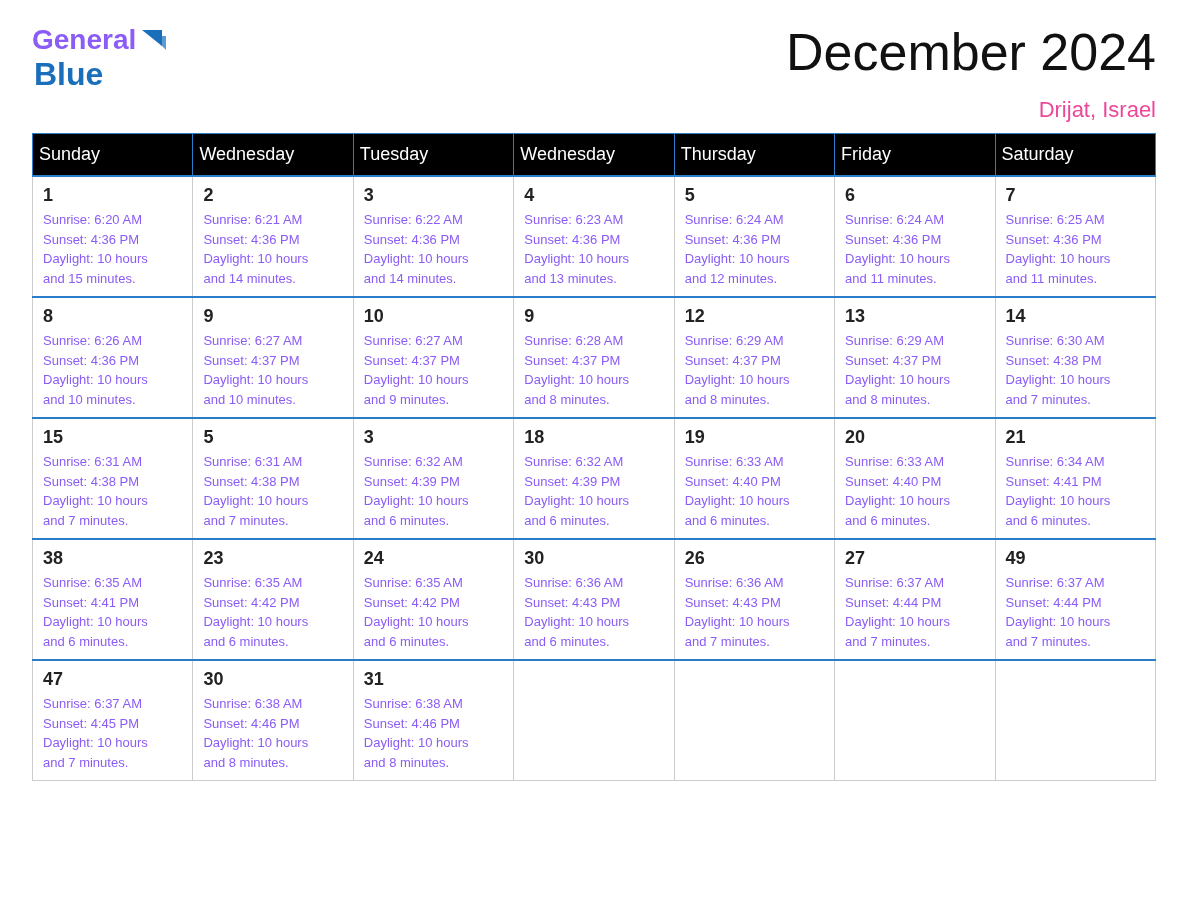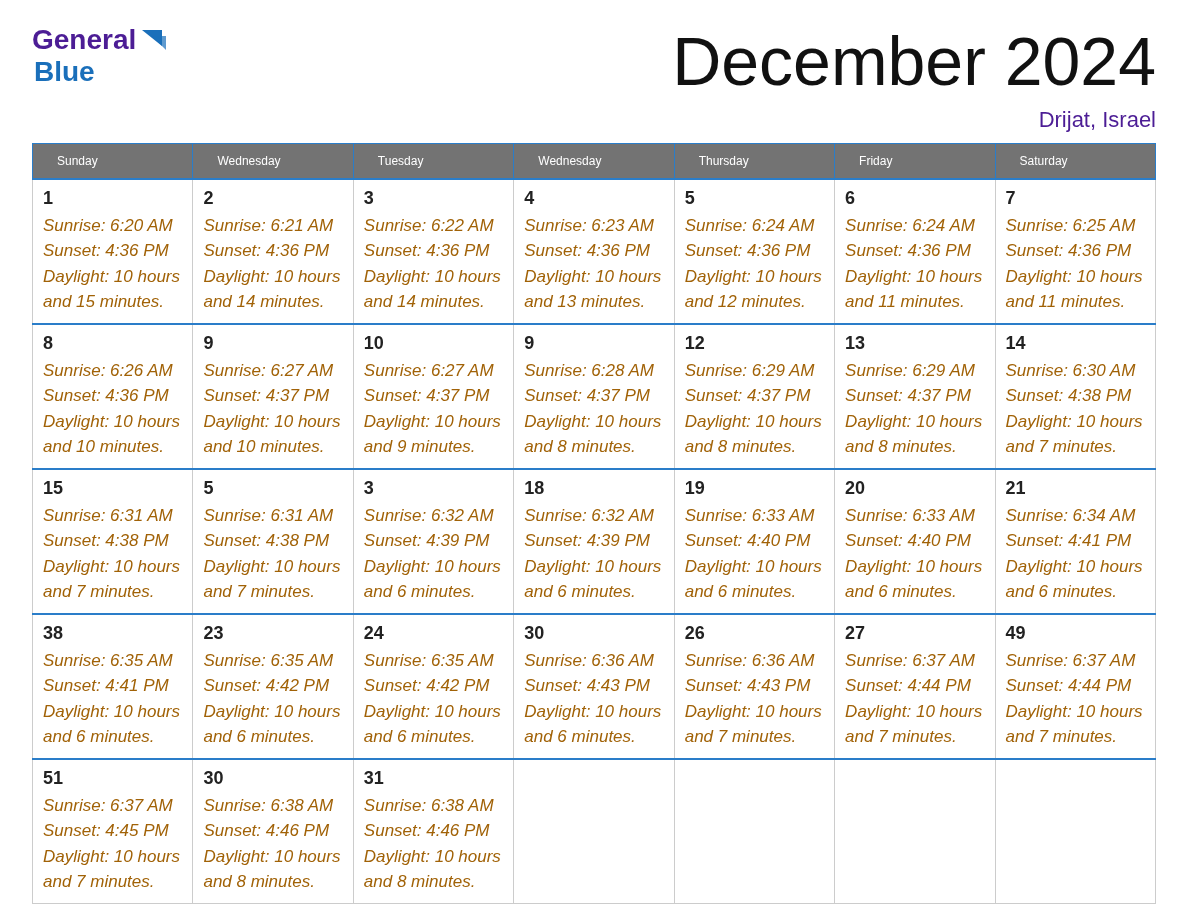--- a/index.html
+++ b/index.html
@@ -19,7 +19,7 @@
     .logo-text-general {
       font-size: 28px;
       font-weight: bold;
-      color: #4c1d95;
+      color: #8b5cf6;
     }
     .logo-icon {
       width: 28px;

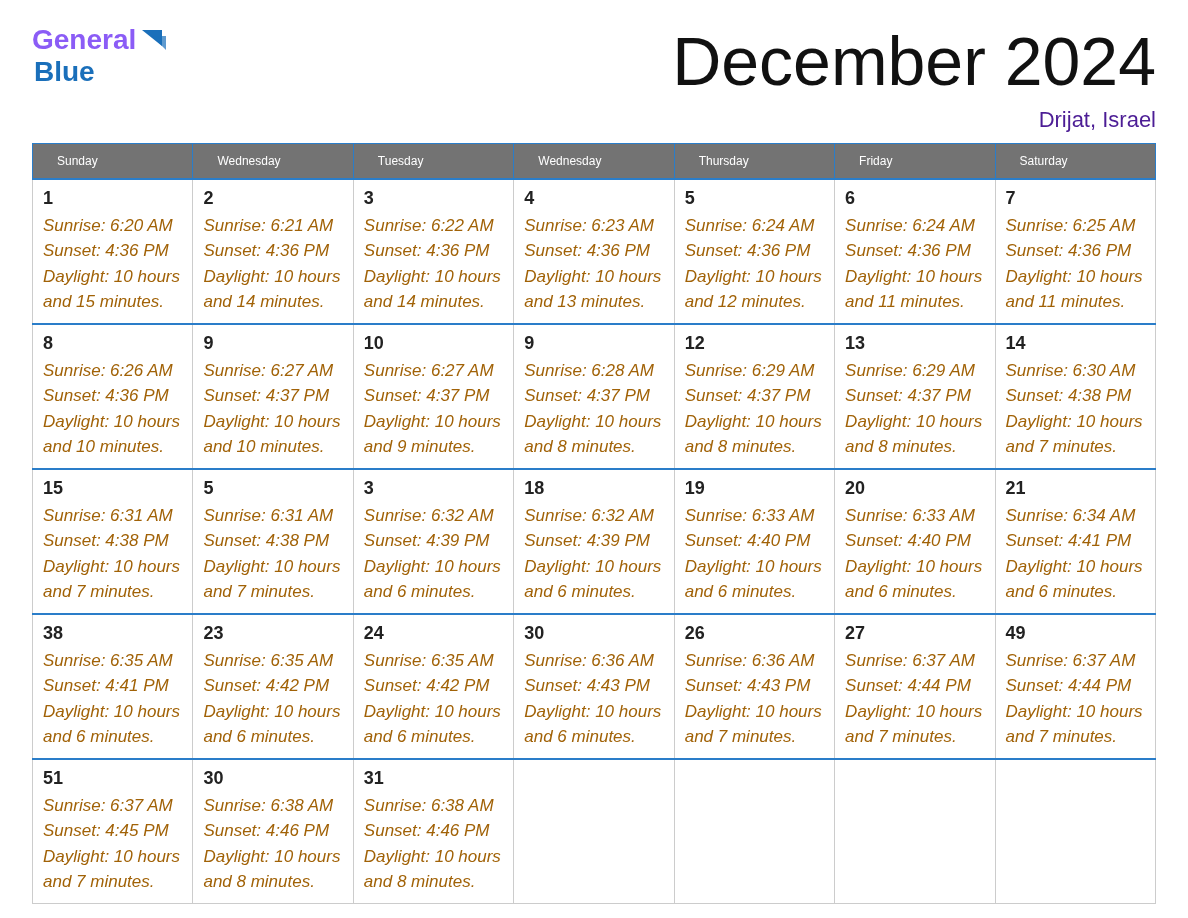--- a/index.html
+++ b/index.html
@@ -36,7 +36,7 @@
       align-items: center;
     }
     .logo-line2 {
-      font-size: 28px;
+      font-size: 32px;
       font-weight: bold;
       color: #1a6fba;
       margin-left: 2px;

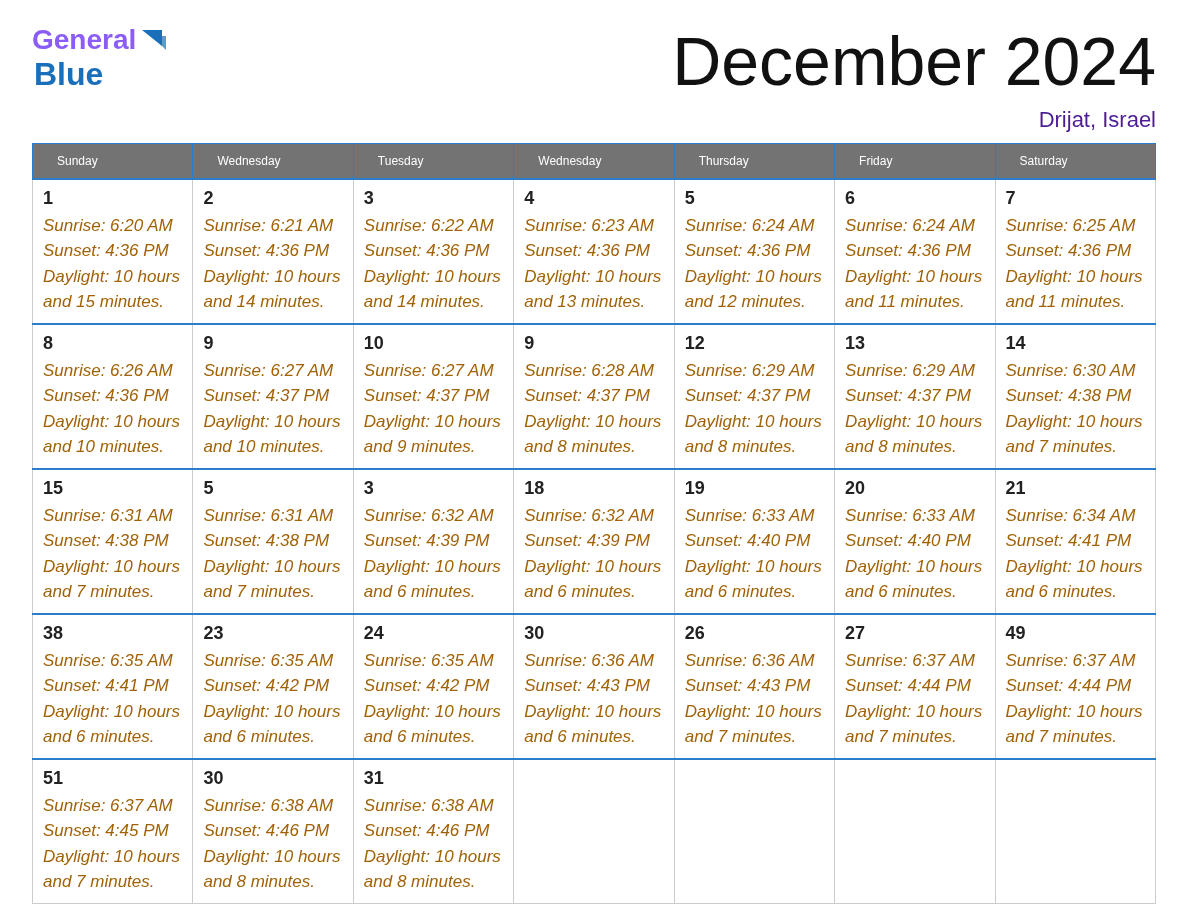--- a/index.html
+++ b/index.html
@@ -45,7 +45,7 @@
       text-align: right;
     }
     .month-year {
-      font-size: 68px;
+      font-size: 52px;
       font-weight: normal;
       color: #111;
       line-height: 1.1;

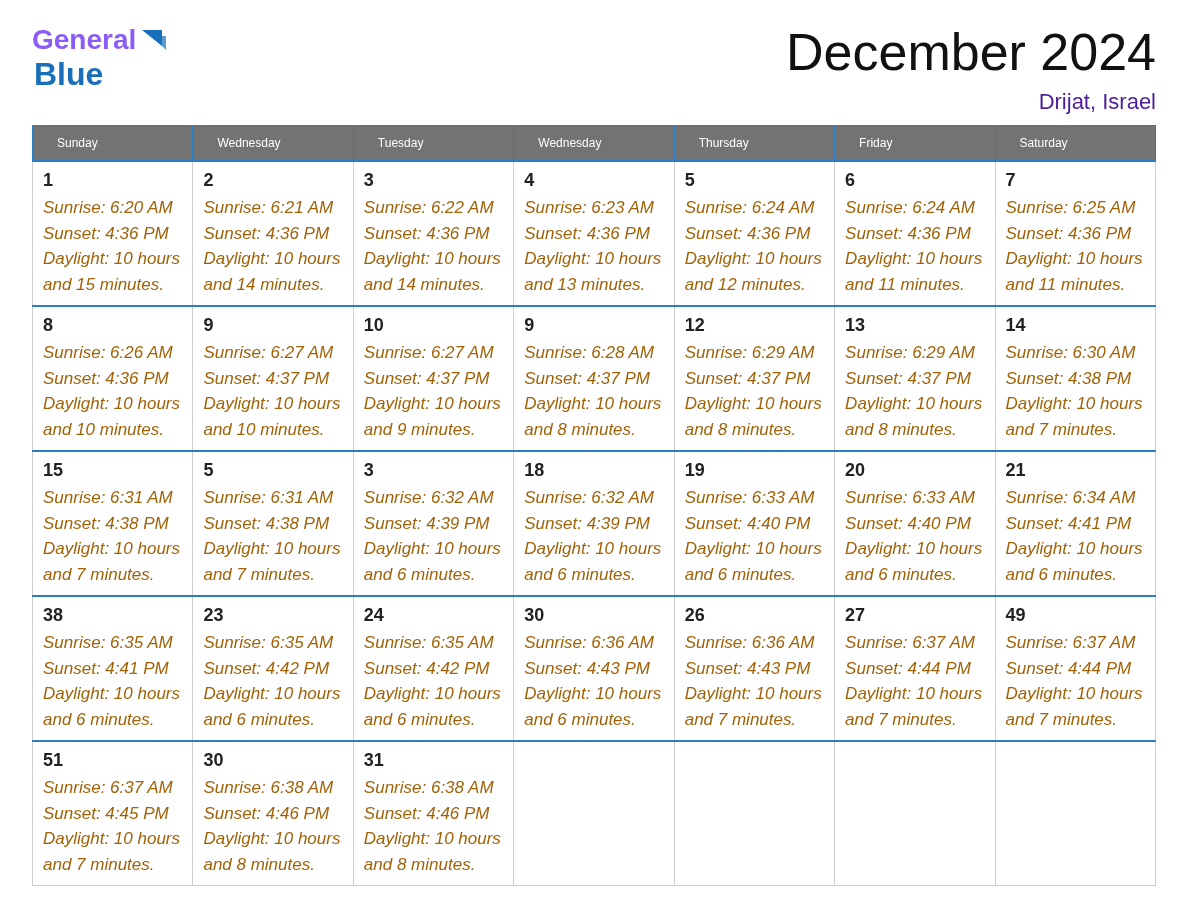--- a/index.html
+++ b/index.html
@@ -52,8 +52,8 @@
     }
     .location {
       font-size: 22px;
-      color: #4c1d95;
-      margin-top: 8px;
+      color: #ec4899;
+      margin-top: 16px;
     }
     .calendar {
       width: 100%;

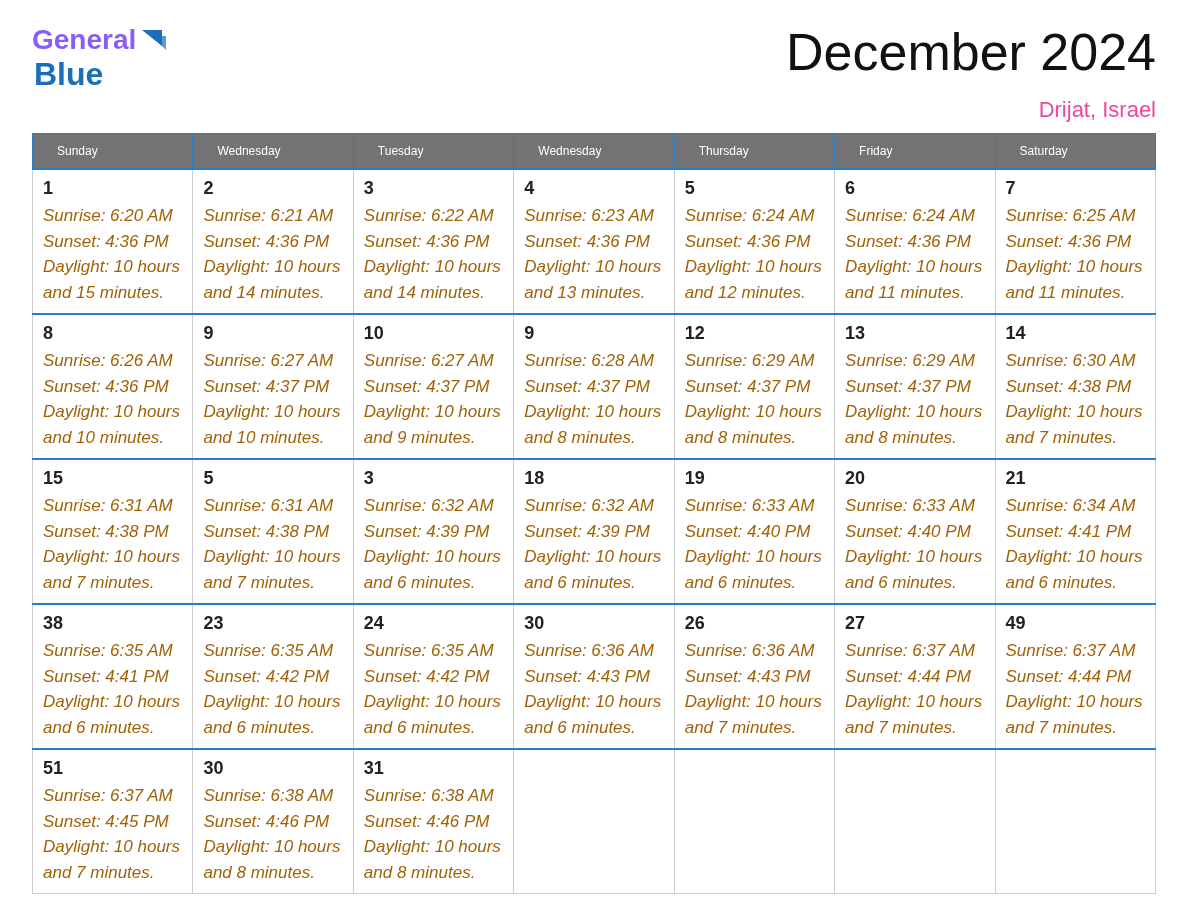--- a/index.html
+++ b/index.html
@@ -61,11 +61,11 @@
       margin-top: 8px;
     }
     .calendar th {
-      background: #737373;
+      background: #000000;
       color: #fff;
-      font-size: 12px;
+      font-size: 18px;
       font-weight: normal;
-      padding: 10px 24px;
+      padding: 10px 6px;
       text-align: left;
       border: 1px solid #2a7dc9;
     }

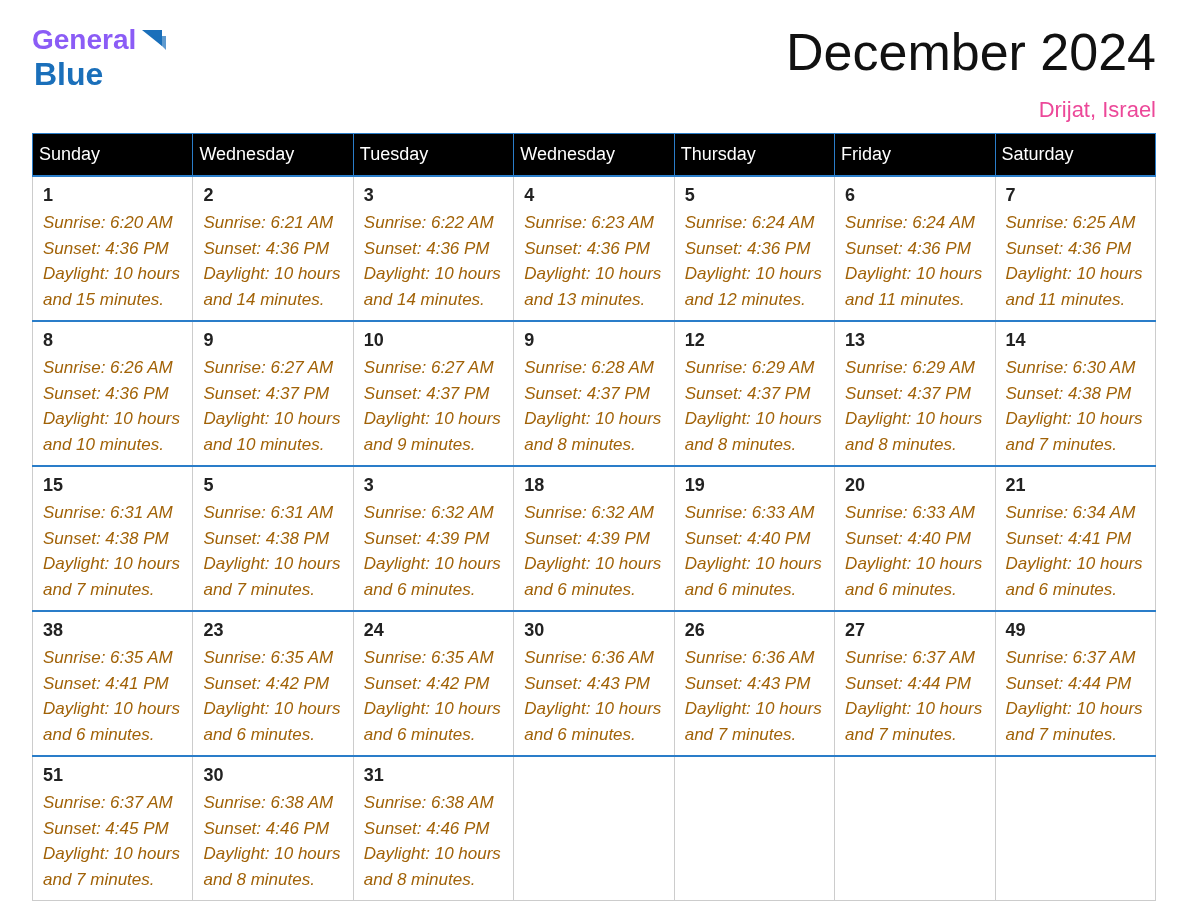--- a/index.html
+++ b/index.html
@@ -85,10 +85,9 @@
       margin-bottom: 4px;
     }
     .day-info {
-      font-size: 17px;
-      color: #a16207;
+      font-size: 13px;
+      color: #8b5cf6;
       line-height: 1.5;
-      font-style: italic;
     }
     .empty-cell {
       border-top: 2px solid #2a7dc9;

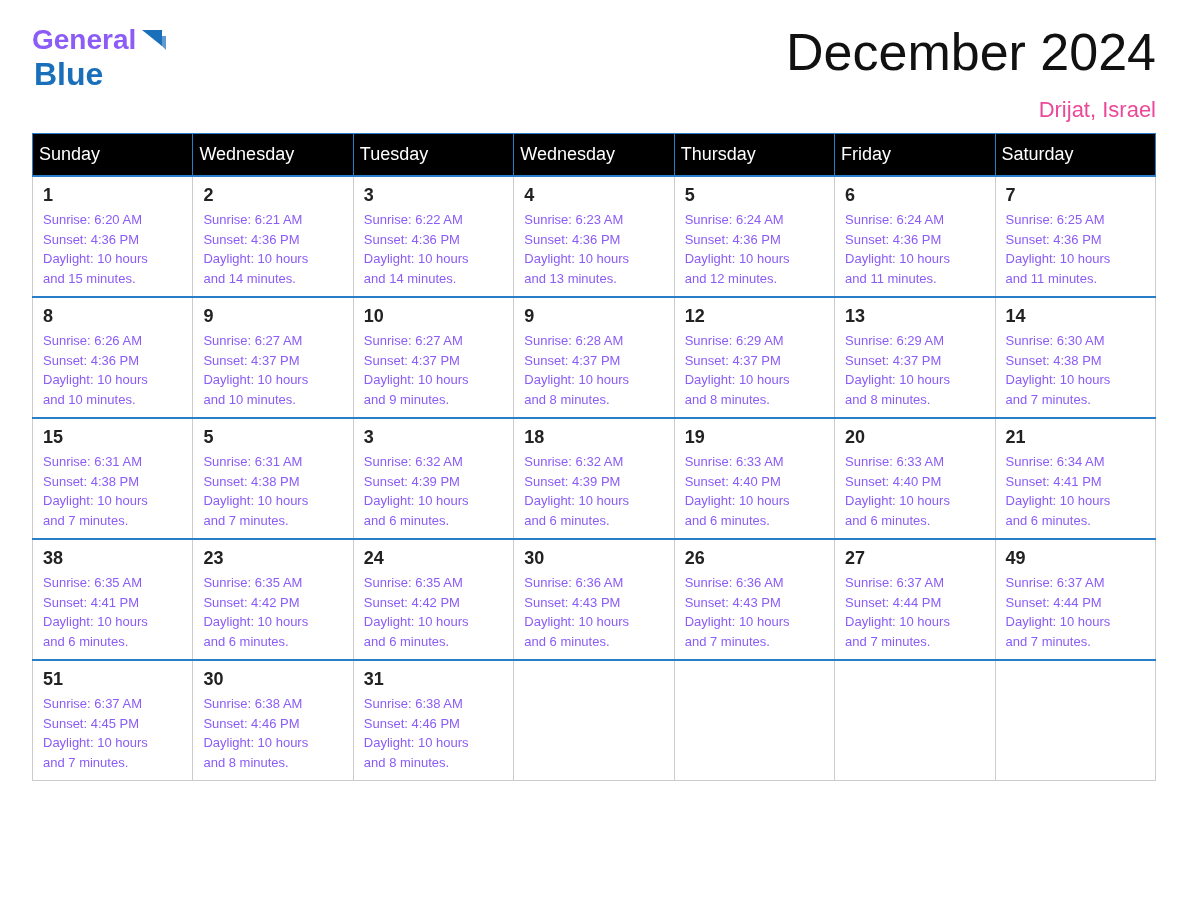--- a/index.html
+++ b/index.html
@@ -251,7 +251,7 @@
       </tr>
       <tr>
         <td>
-          <span class="day-number">51</span>
+          <span class="day-number">47</span>
           <div class="day-info">Sunrise: 6:37 AM<br>Sunset: 4:45 PM<br>Daylight: 10 hours<br>and 7 minutes.</div>
         </td>
         <td>

